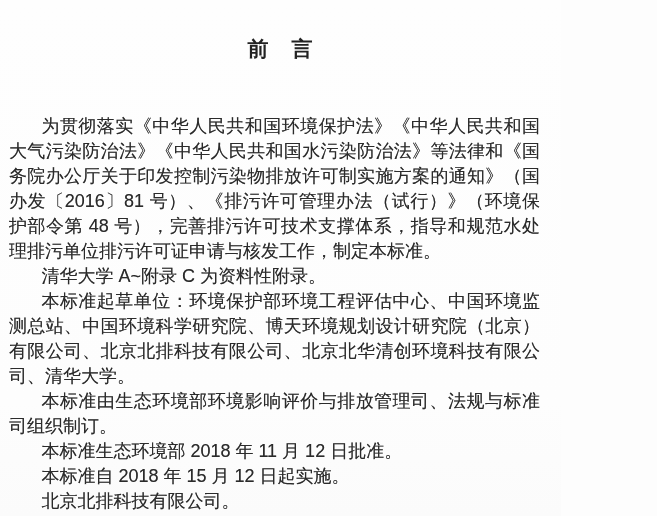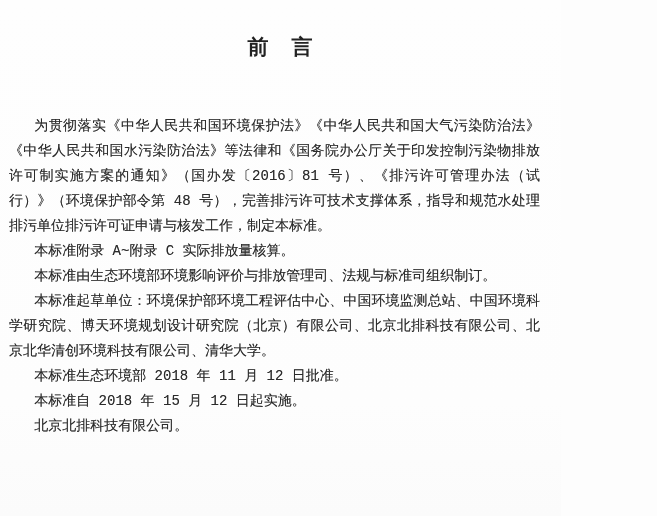--- a/index.html
+++ b/index.html
@@ -15,7 +15,7 @@
     width: 561px;
     height: 516px;
     background: linear-gradient(180deg, #fefefe 0%, #fdfdfd 78%, #fbfbfb 100%);
-    font-family: Liberation Mono, monospace;
+    font-family: Liberation Sans, sans-serif;
     color: #2b2b2b;
   }
   .doc-title {

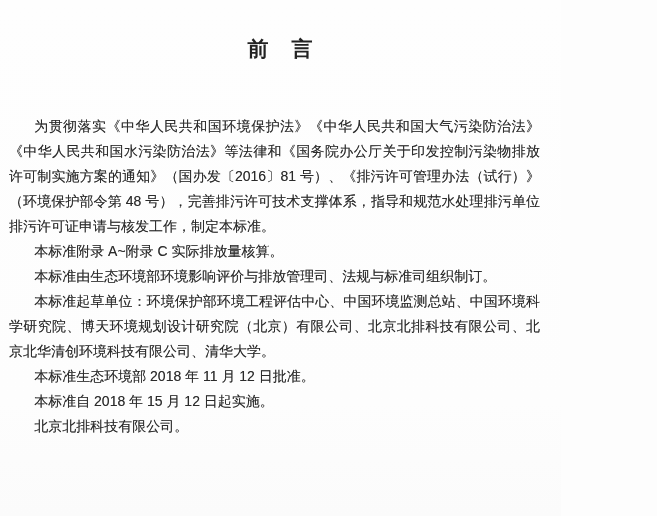--- a/index.html
+++ b/index.html
@@ -36,7 +36,7 @@
   }
   .doc-body p {
     margin: 0;
-    font-size: 14px;
+    font-size: 18px;
     line-height: 25px;
     text-align: justify;
     text-indent: 1.8em;

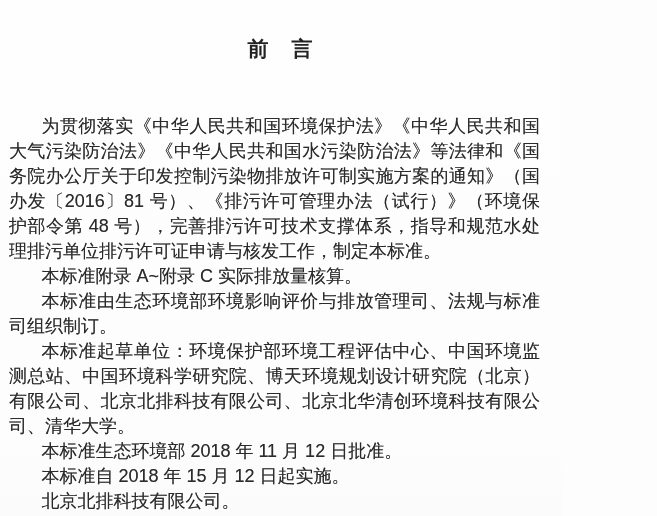--- a/index.html
+++ b/index.html
@@ -54,7 +54,7 @@
 
   <div class="doc-body">
     <p>为贯彻落实《中华人民共和国环境保护法》《中华人民共和国大气污染防治法》《中华人民共和国水污染防治法》等法律和《国务院办公厅关于印发控制污染物排放许可制实施方案的通知》（国办发〔2016〕81 号）、《排污许可管理办法（试行）》（环境保护部令第 48 号），完善排污许可技术支撑体系，指导和规范水处理排污单位排污许可证申请与核发工作，制定本标准。</p>
-    <p>本标准附录 A~附录 C 实际排放量核算。</p>
+    <p>清华大学 A~附录 C 为资料性附录。</p>
     <p>本标准由生态环境部环境影响评价与排放管理司、法规与标准司组织制订。</p>
     <p>本标准起草单位：环境保护部环境工程评估中心、中国环境监测总站、中国环境科学研究院、博天环境规划设计研究院（北京）有限公司、北京北排科技有限公司、北京北华清创环境科技有限公司、清华大学。</p>
     <p>本标准生态环境部 2018 年 11 月 12 日批准。</p>

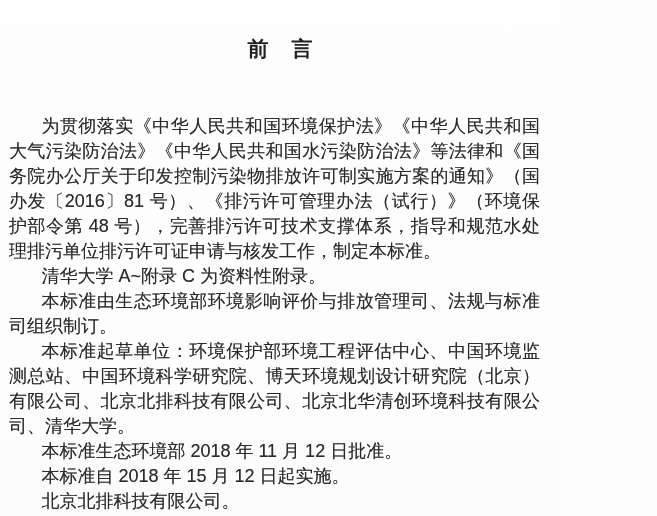--- a/index.html
+++ b/index.html
@@ -55,8 +55,8 @@
   <div class="doc-body">
     <p>为贯彻落实《中华人民共和国环境保护法》《中华人民共和国大气污染防治法》《中华人民共和国水污染防治法》等法律和《国务院办公厅关于印发控制污染物排放许可制实施方案的通知》（国办发〔2016〕81 号）、《排污许可管理办法（试行）》（环境保护部令第 48 号），完善排污许可技术支撑体系，指导和规范水处理排污单位排污许可证申请与核发工作，制定本标准。</p>
     <p>清华大学 A~附录 C 为资料性附录。</p>
+    <p>本标准起草单位：环境保护部环境工程评估中心、中国环境监测总站、中国环境科学研究院、博天环境规划设计研究院（北京）有限公司、北京北排科技有限公司、北京北华清创环境科技有限公司、清华大学。</p>
     <p>本标准由生态环境部环境影响评价与排放管理司、法规与标准司组织制订。</p>
-    <p>本标准起草单位：环境保护部环境工程评估中心、中国环境监测总站、中国环境科学研究院、博天环境规划设计研究院（北京）有限公司、北京北排科技有限公司、北京北华清创环境科技有限公司、清华大学。</p>
     <p>本标准生态环境部 2018 年 11 月 12 日批准。</p>
     <p>本标准自 2018 年 15 月 12 日起实施。</p>
     <p>北京北排科技有限公司。</p>

